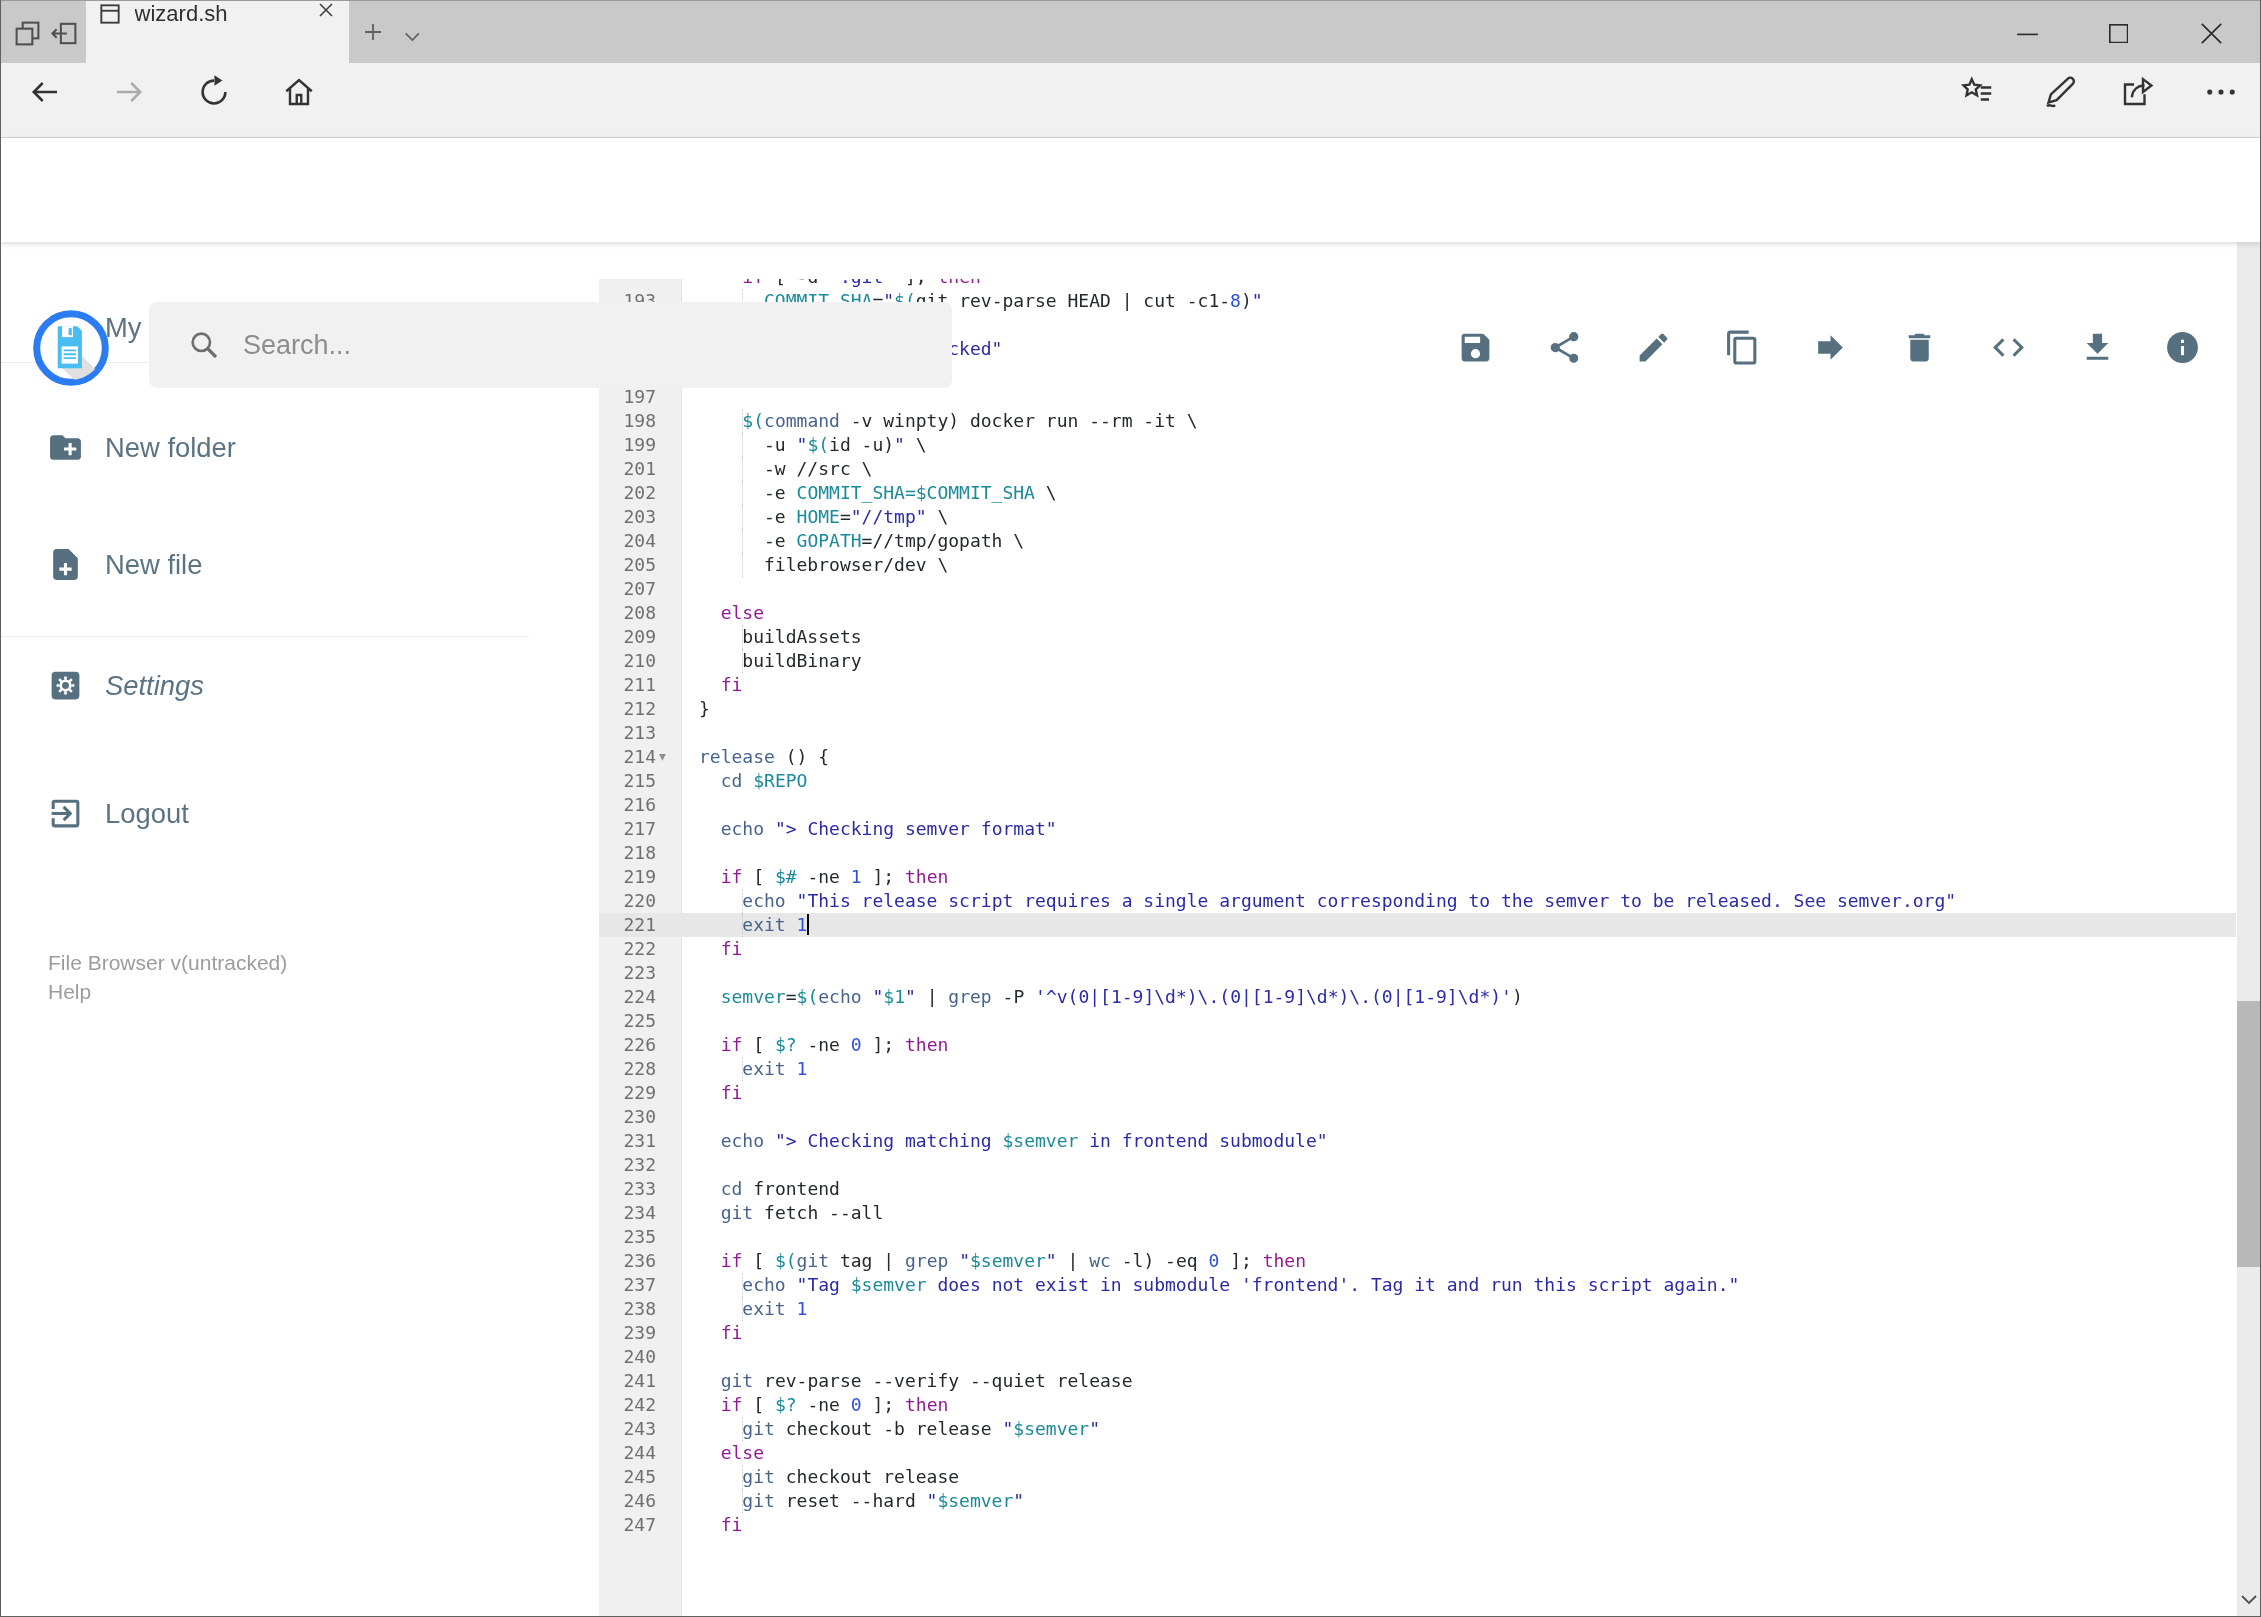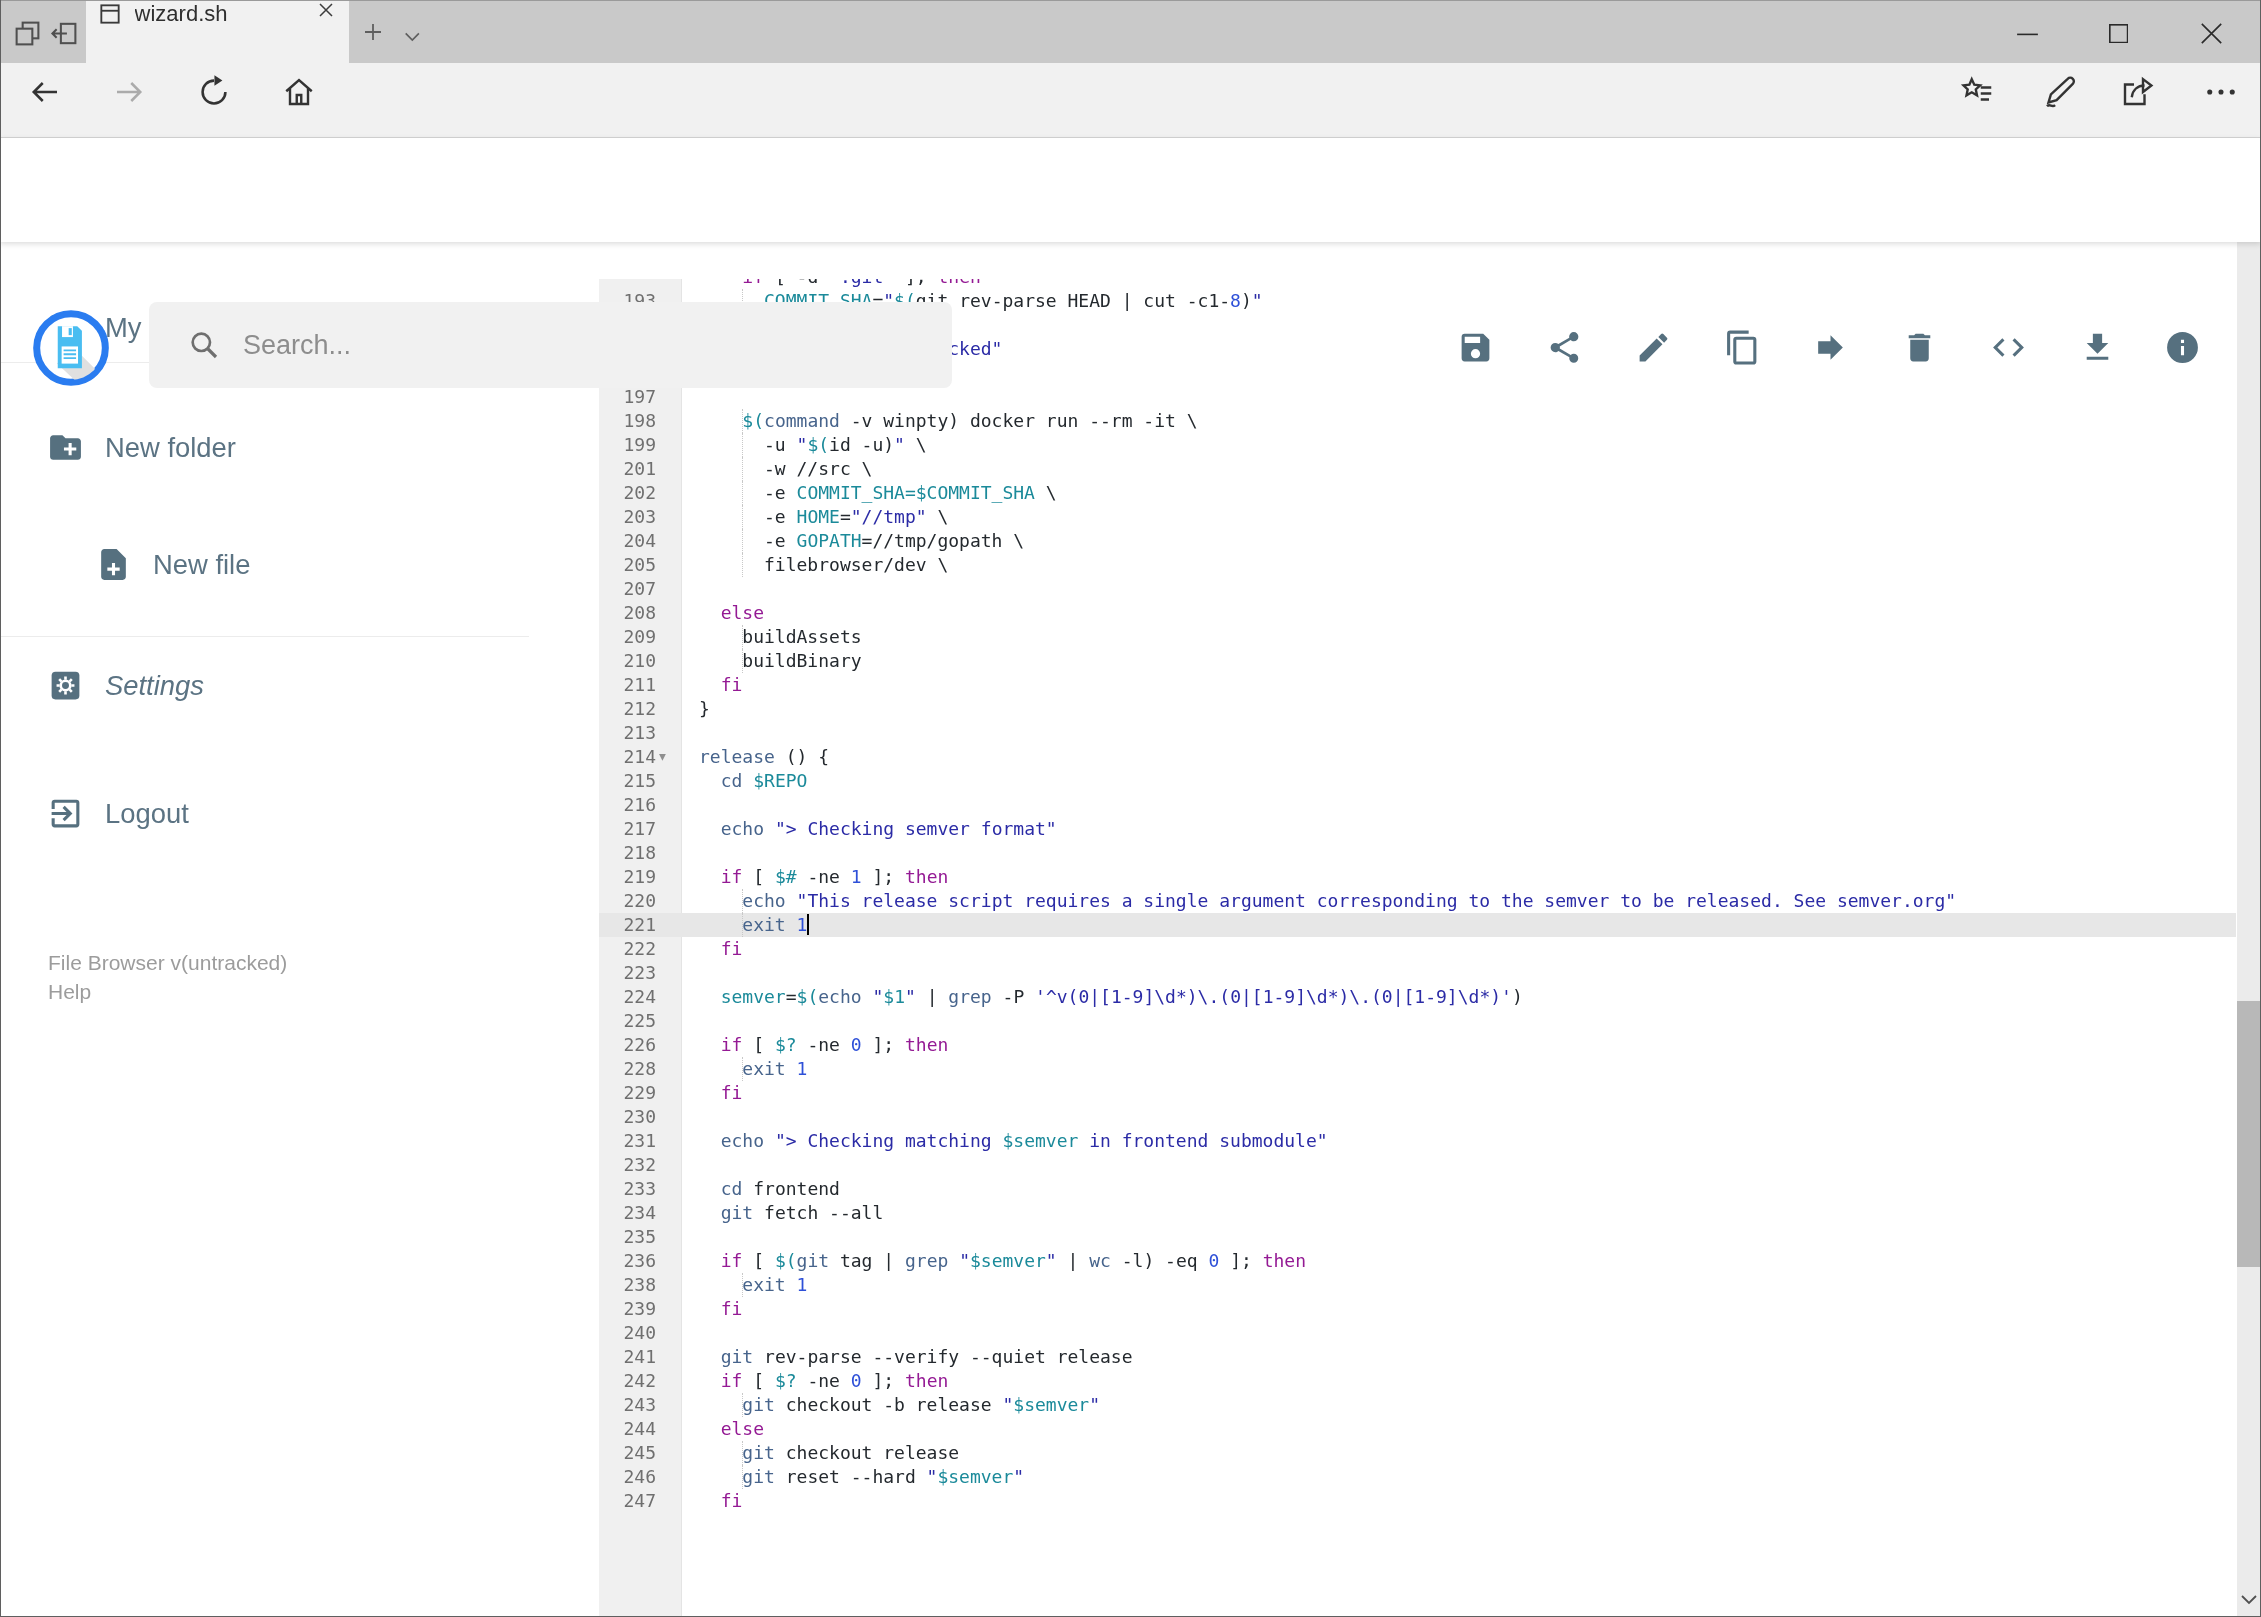--- a/index.html
+++ b/index.html
@@ -264,7 +264,7 @@
       </svg>
     <span class="lbl">New folder</span>
   </div>
-  <div class="sb-item" style="top:530px;padding-left:48px;">
+  <div class="sb-item" style="top:530px;">
     <svg class="ic" viewBox="0 0 24 24">
         <path fill="#56707f" d="M14 2H6c-1.1 0-2 .9-2 2v16c0 1.1.9 2 2 2h12c1.1 0 2-.9 2-2V8l-6-6zm2 14h-3v3h-2v-3H8v-2h3v-3h2v3h3v2z"></path>
       </svg>

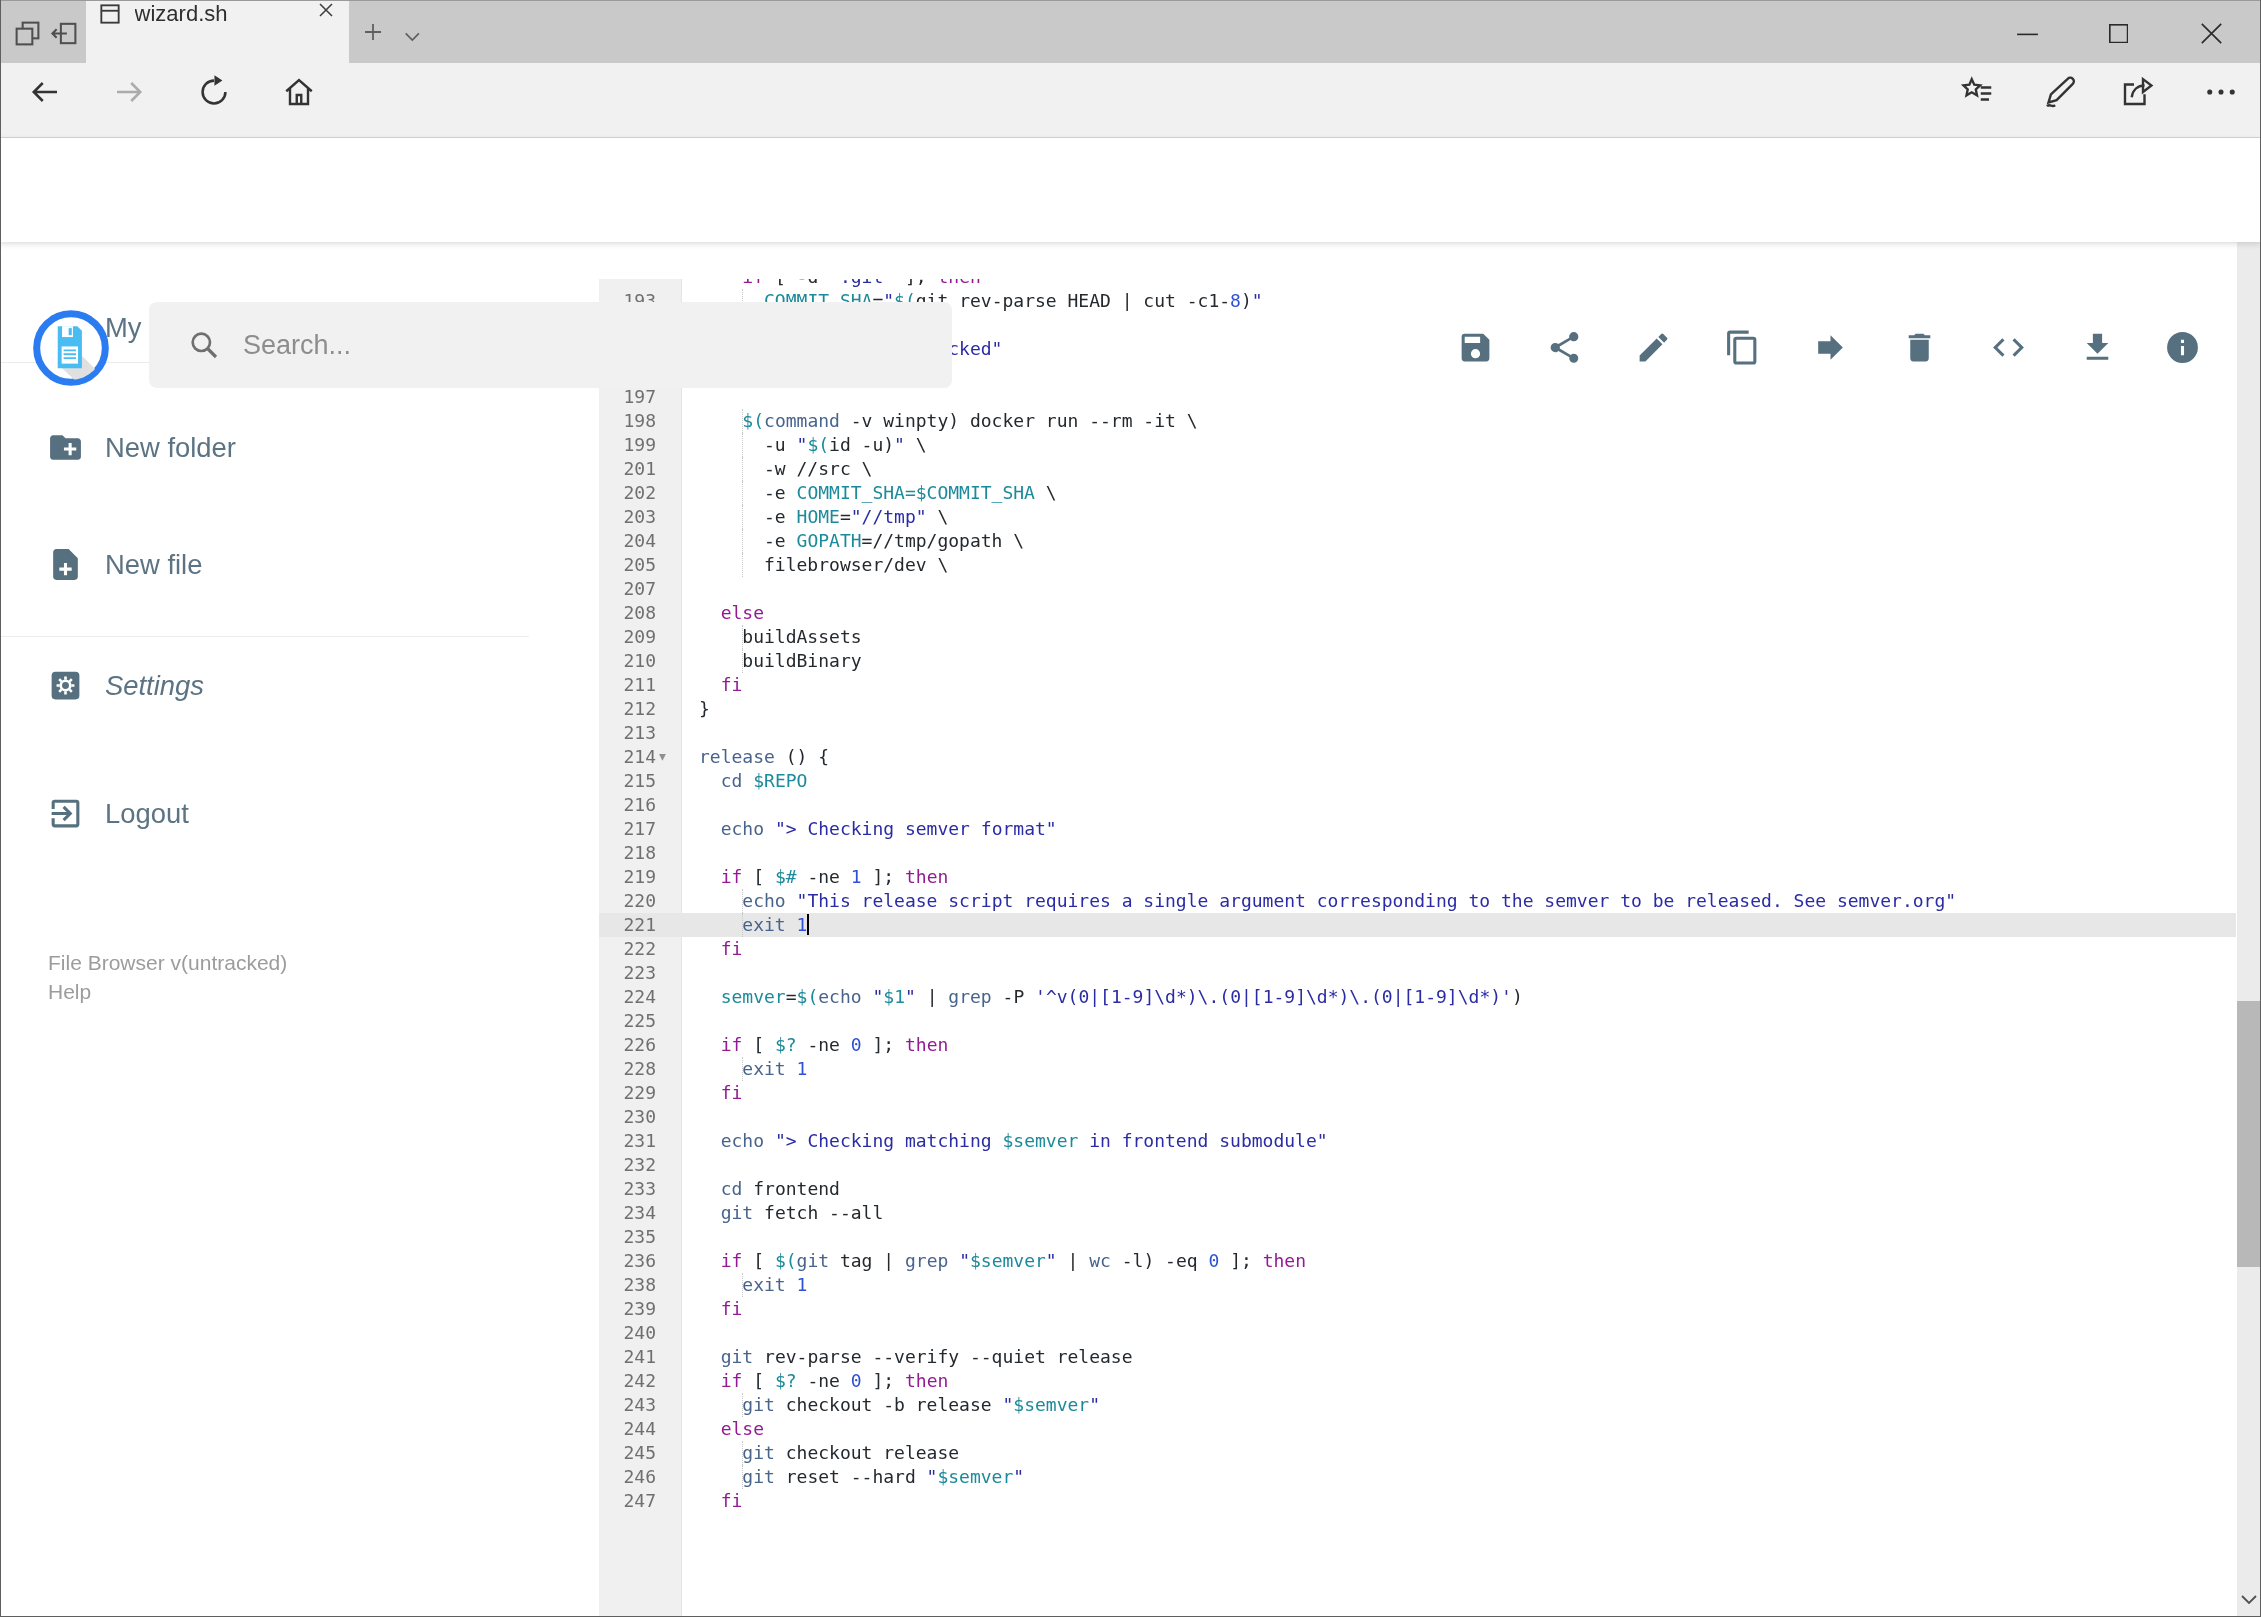--- a/index.html
+++ b/index.html
@@ -479,6 +479,11 @@
       <span class="codetext"><span class="tk-p">  </span><span class="tk-k">if</span><span class="tk-p"> [ </span><span class="tk-v">$(</span><span class="tk-c">git</span><span class="tk-p"> tag | </span><span class="tk-c">grep</span><span class="tk-p"> </span><span class="tk-s">"</span><span class="tk-v">$semver</span><span class="tk-s">"</span><span class="tk-p"> | </span><span class="tk-c">wc</span><span class="tk-p"> -l) -eq </span><span class="tk-n">0</span><span class="tk-p"> ]; </span><span class="tk-k">then</span></span>
     </div>
     <div class="crow">
+      <span class="lnum">237</span>
+      <span class="codetext"><span class="tk-p">    </span><span class="tk-c">echo</span><span class="tk-p"> </span><span class="tk-s">"Tag </span><span class="tk-v">$semver</span><span class="tk-s"> does not exist in submodule 'frontend'. Tag it and run this script again."</span></span>
+      <span class="guide" style="left: 143px;"></span>
+    </div>
+    <div class="crow">
       <span class="lnum">238</span>
       <span class="codetext"><span class="tk-p">    </span><span class="tk-c">exit</span><span class="tk-p"> </span><span class="tk-n">1</span></span>
       <span class="guide" style="left: 143px;"></span>

